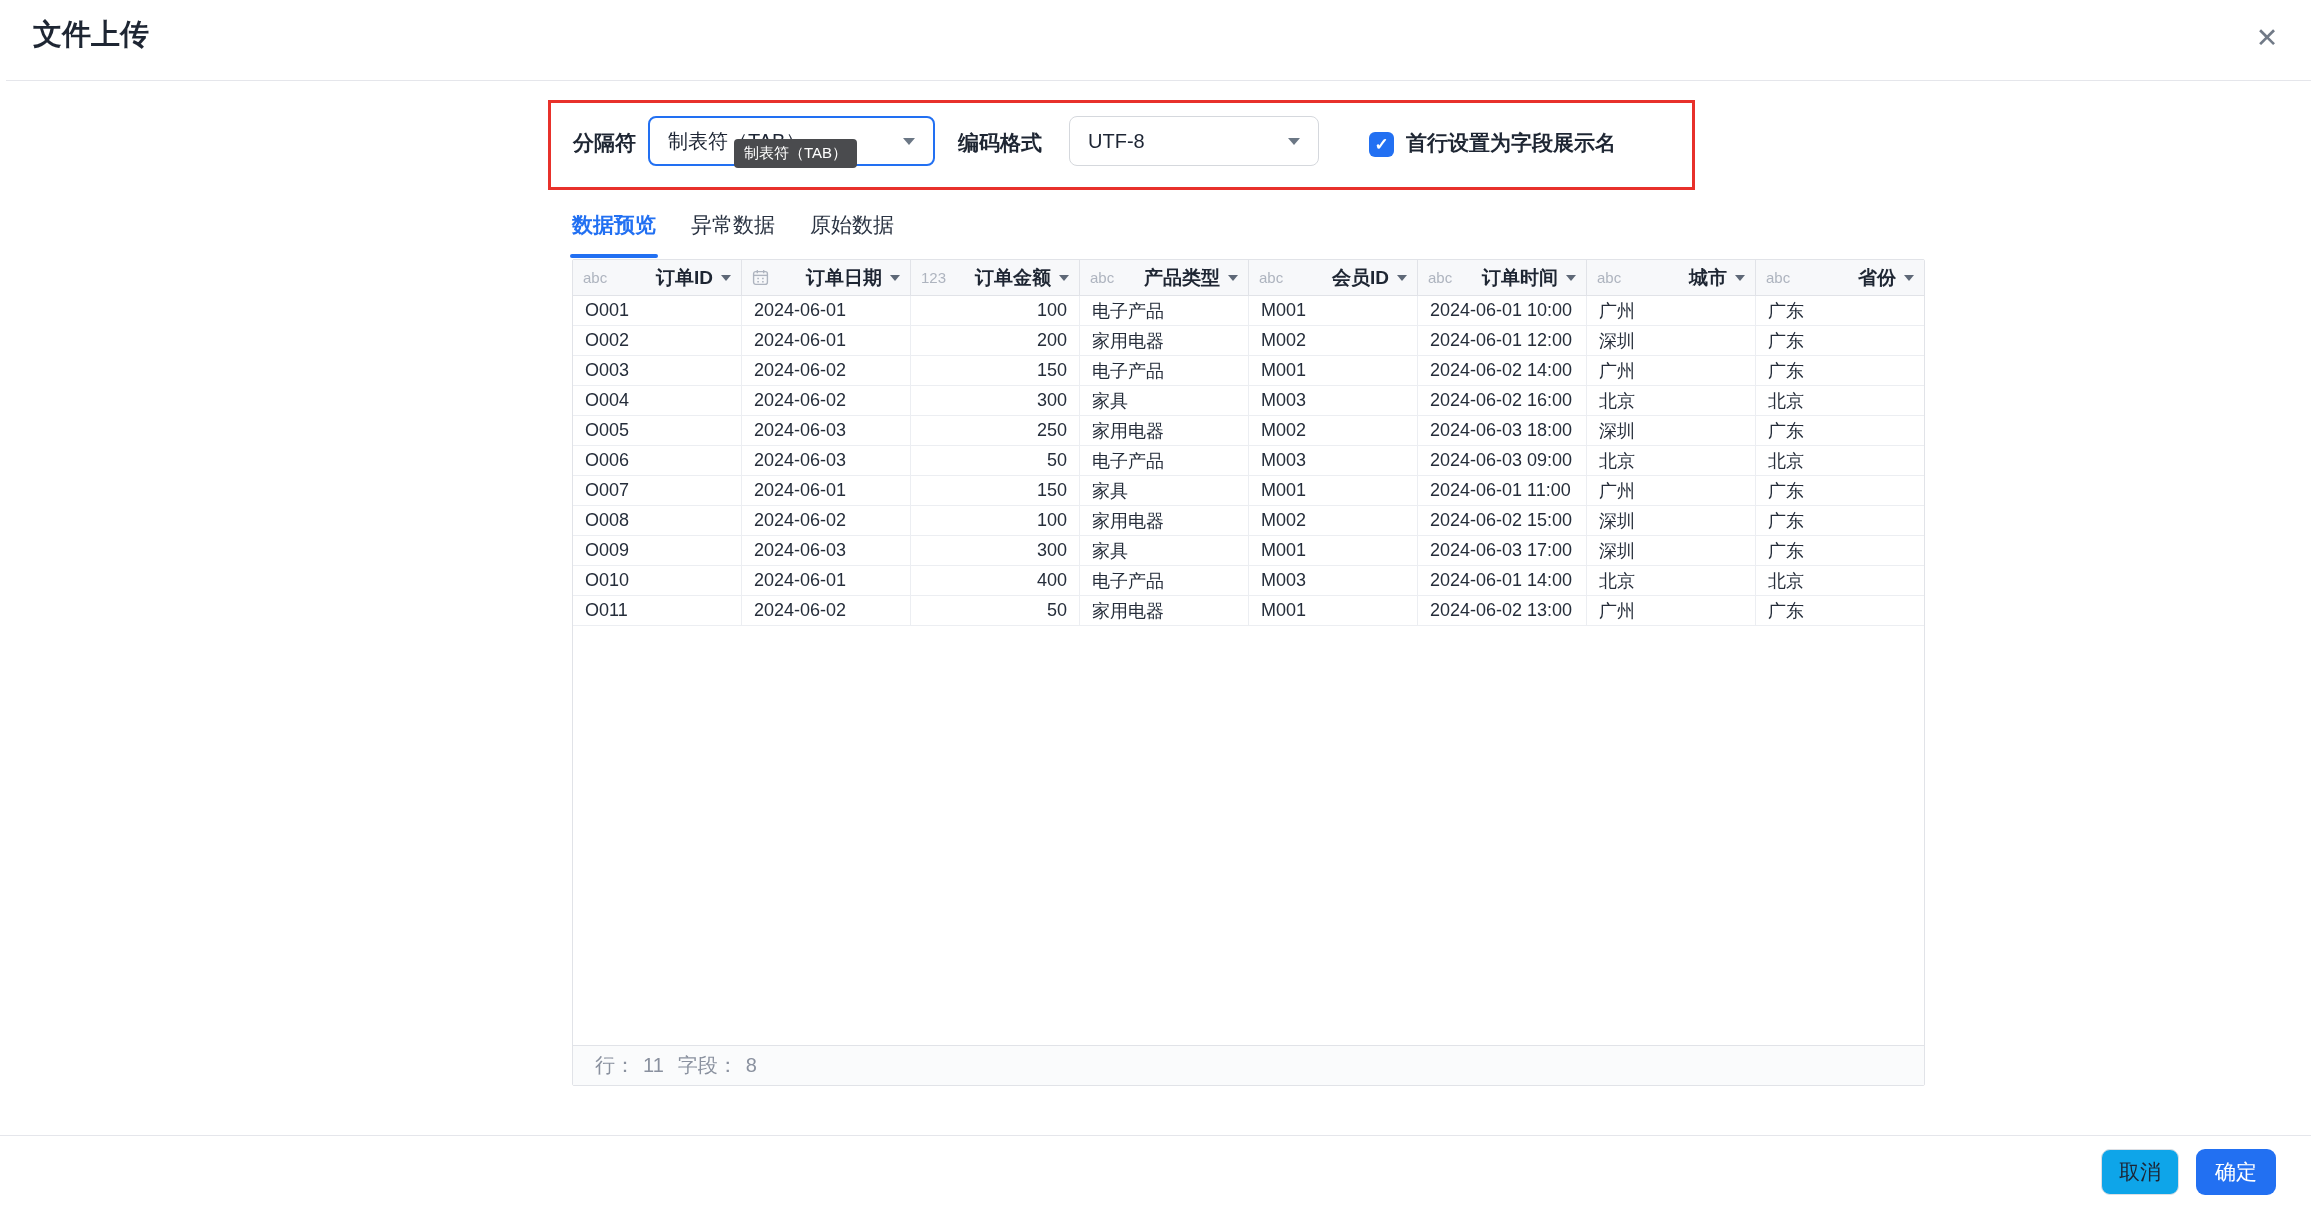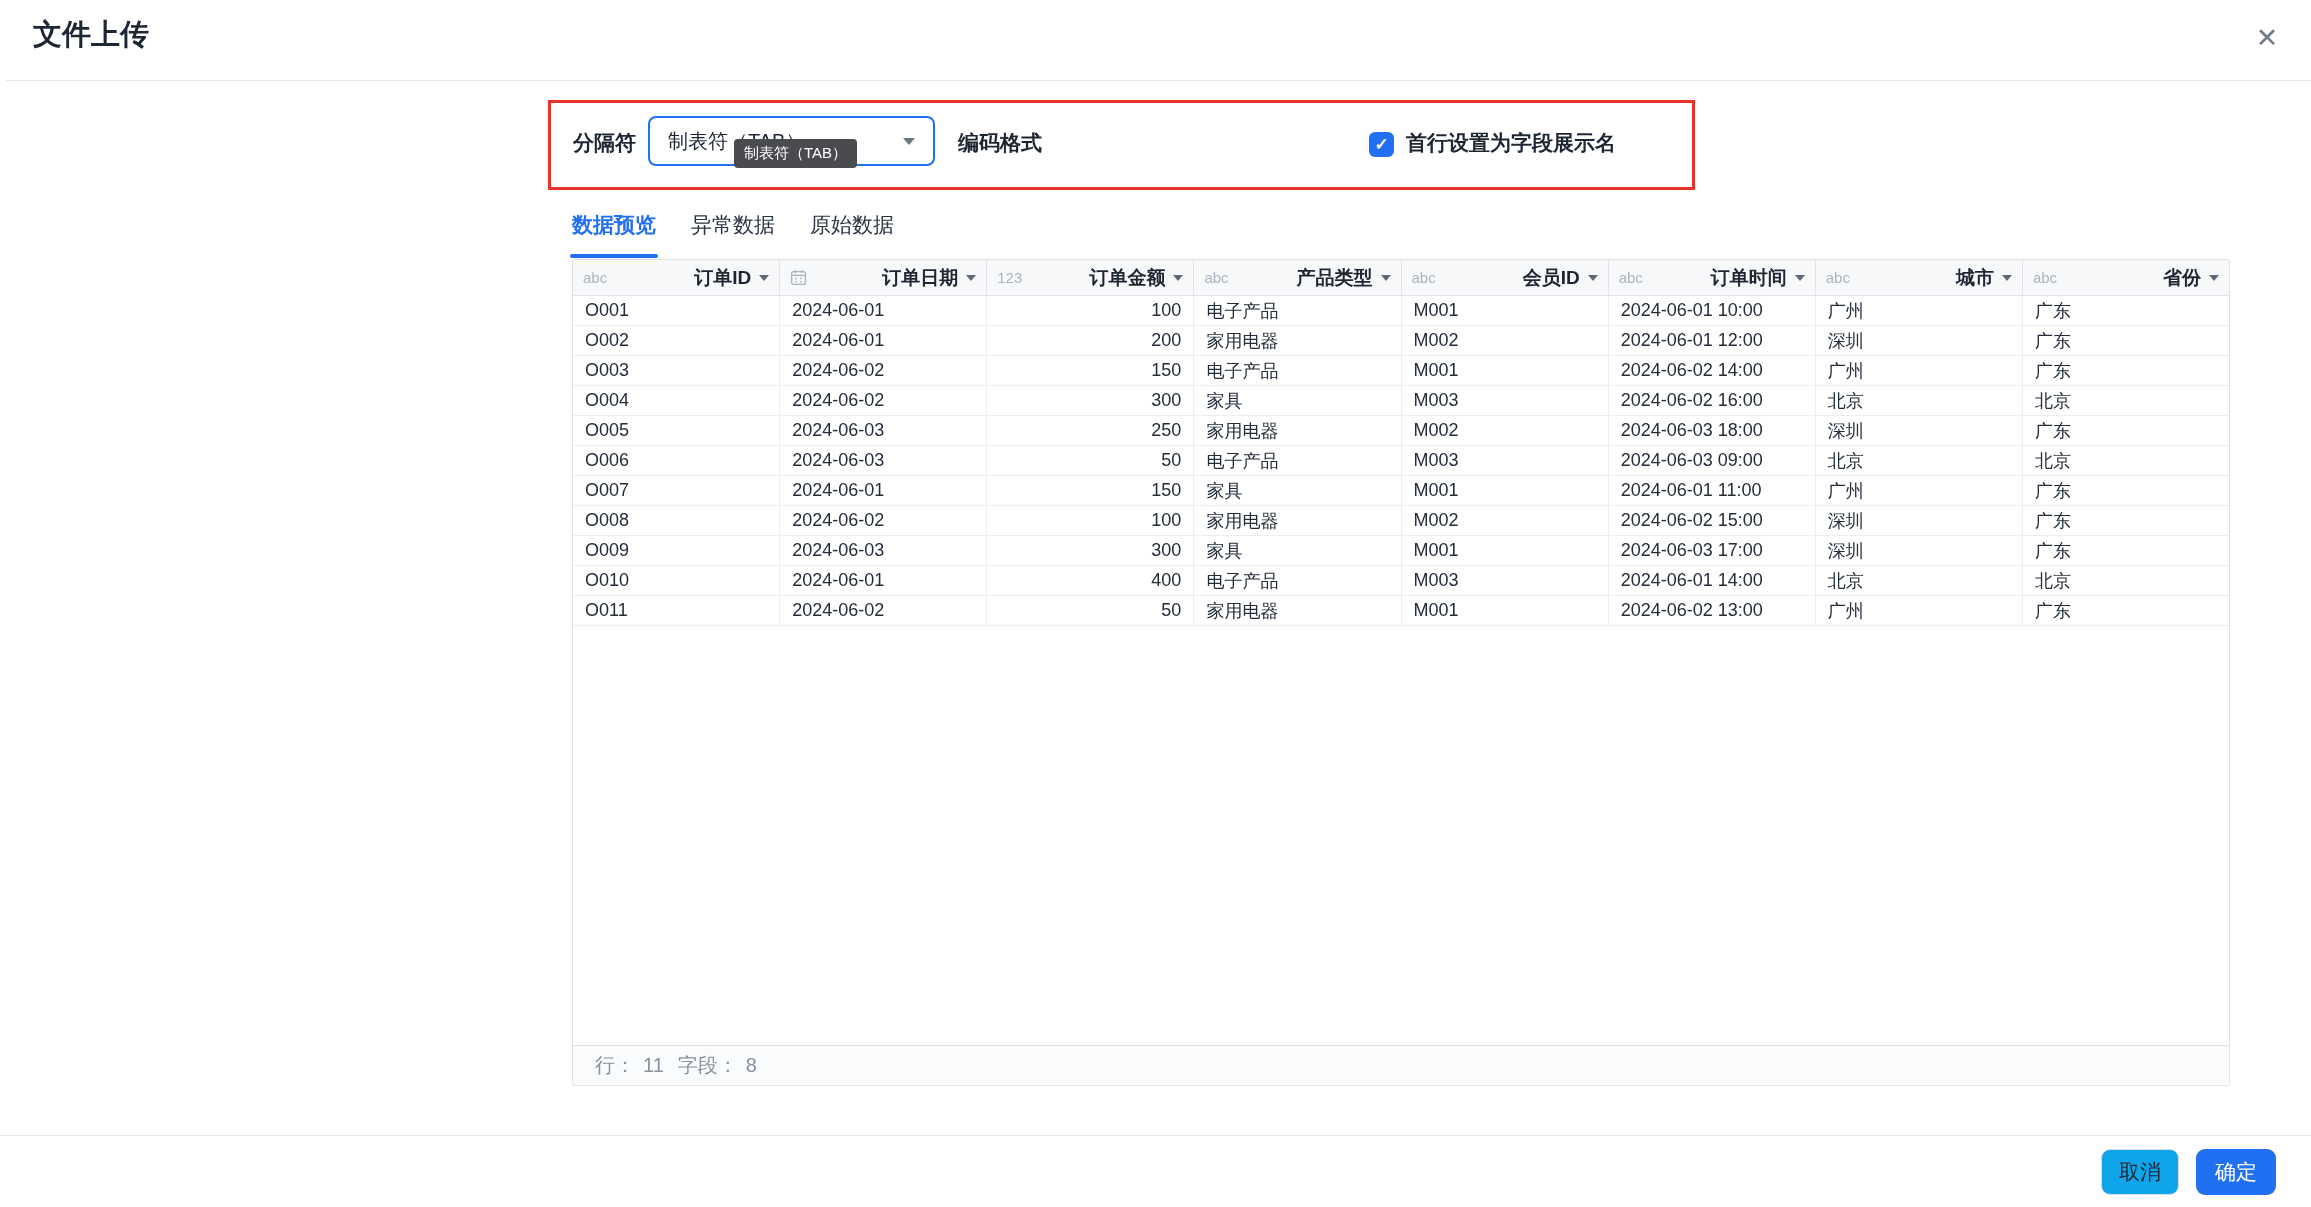--- a/index.html
+++ b/index.html
@@ -112,6 +112,10 @@
   </div>
 
   <div class="opt-label l-enc">编码格式</div>
+  <div class="select select-enc">
+    <span class="select-value">UTF-8</span>
+    <span class="sel-caret"></span>
+  </div>
 
   <div class="checkbox"></div>
   <div class="cb-label">首行设置为字段展示名</div>

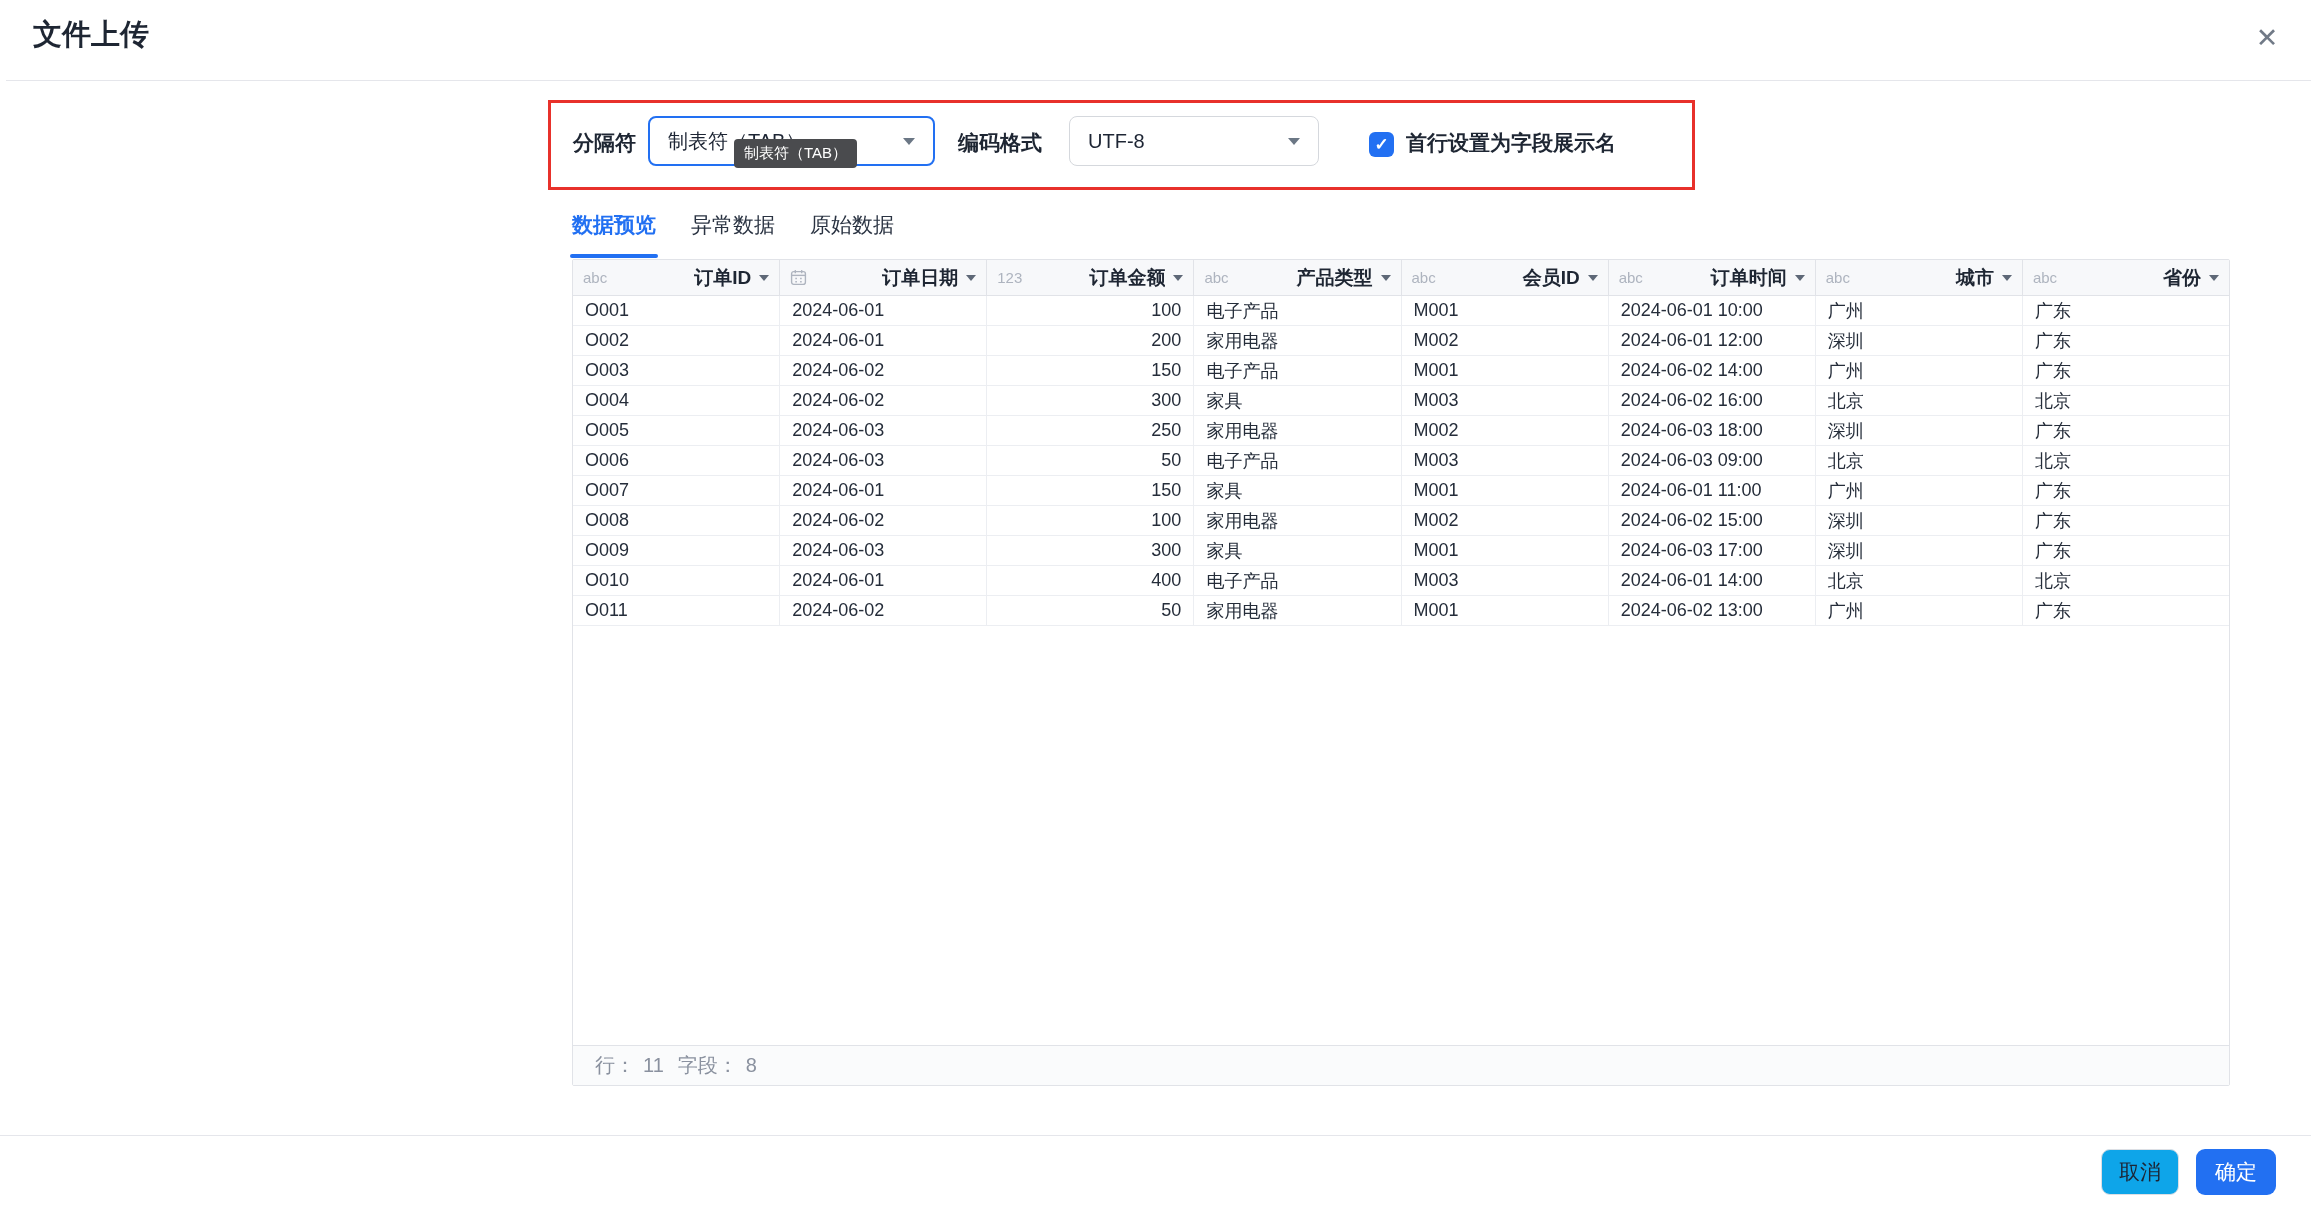--- a/index.html
+++ b/index.html
@@ -64,7 +64,7 @@
   .tab.active::after { content:""; position:absolute; left:0; right:0; bottom:0; height:4px; border-radius:2px; background:var(--primary); }
 
   
-  .data-table { position:absolute; left:572px; top:259px; width:1658px; height:827px;
+  .data-table { position:absolute; left:572px; top:259px; width:1353px; height:827px;
                 border:1px solid #e1e3e8; border-radius:2px; display:flex; flex-direction:column; background:#fff; }
   .thead { display:flex; height:36px; background:#f7f8fa; border-bottom:1px solid #e1e3e8; flex:none; }
   .th { flex:1; display:flex; align-items:center; padding:0 10px; border-right:1px solid #e1e3e8; cursor:pointer; min-width:0; }

